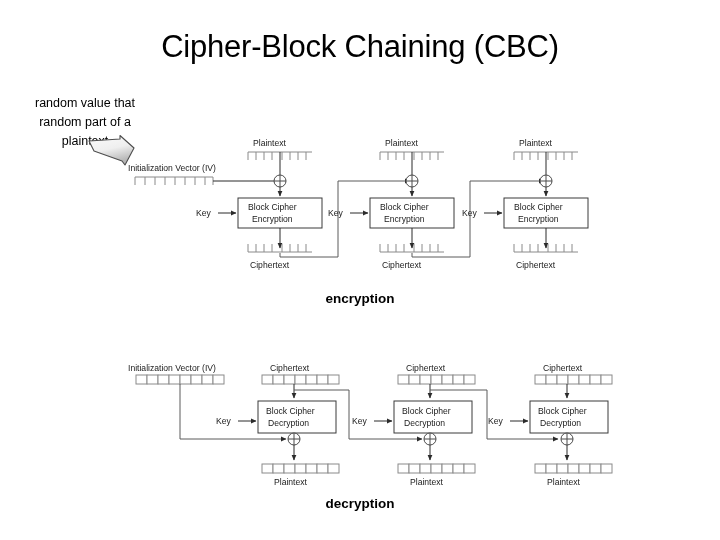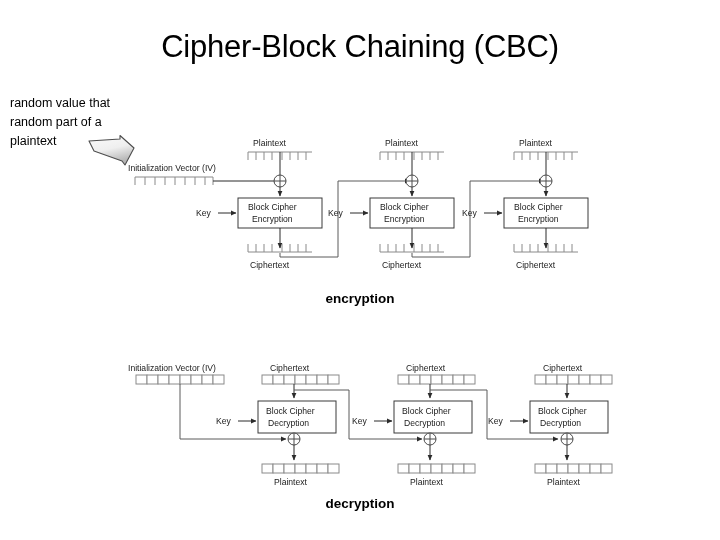--- a/index.html
+++ b/index.html
@@ -28,7 +28,7 @@
   
   #annotation{
     position:absolute;left:10px;top:94px;width:150px;
-    font-size:12.5px;line-height:19px;
+    font-size:12.5px;line-height:19px;text-align:center;
   }
 
   #callout-arrow{position:absolute;left:86px;top:132px;}

